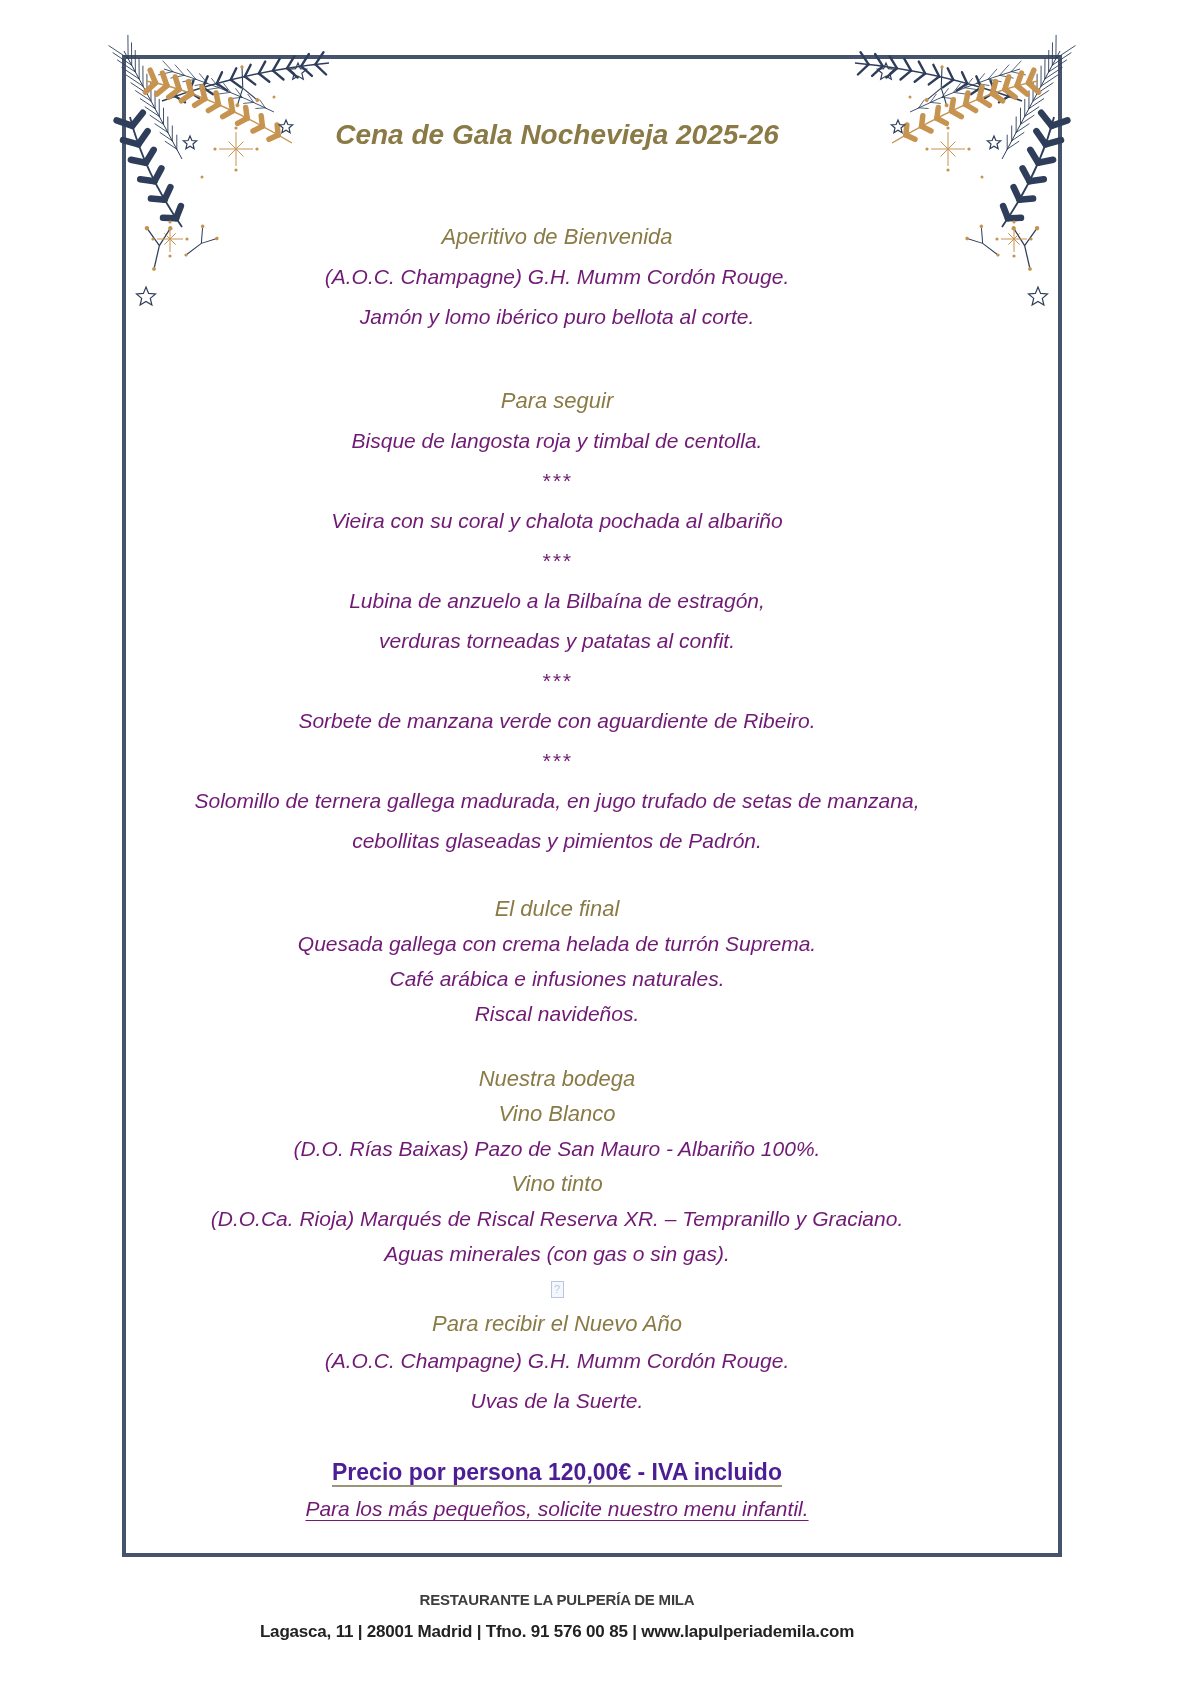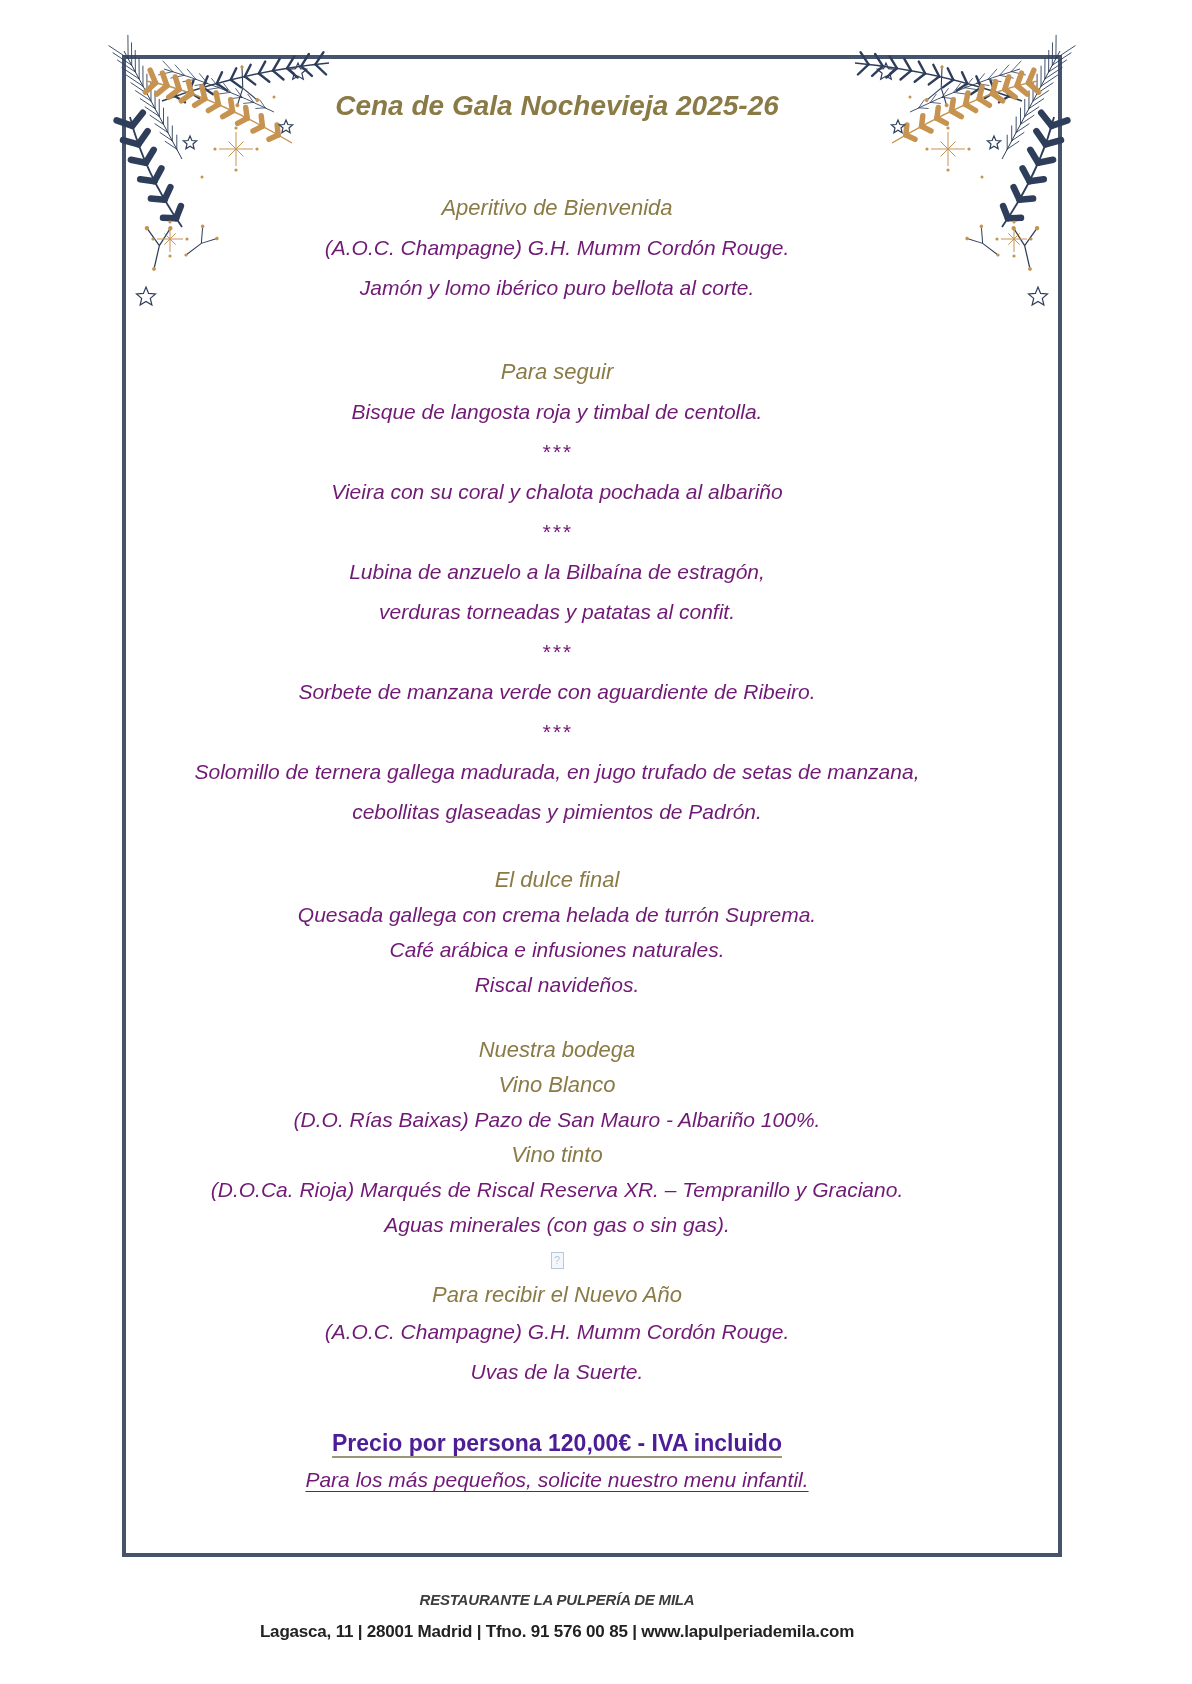--- a/index.html
+++ b/index.html
@@ -16,7 +16,7 @@
   .ornament.left  { left:-2px; top:-2px; }
   .ornament.right { right:-2px; top:-2px; transform:scaleX(-1); }
   .content {
-    position:relative; padding:27px 70px 0 0; text-align:center;
+    position:relative; padding:56px 70px 0 0; text-align:center;
   }
   .title {
     margin:0 0 62px 0; font-size:28px; line-height:40px;

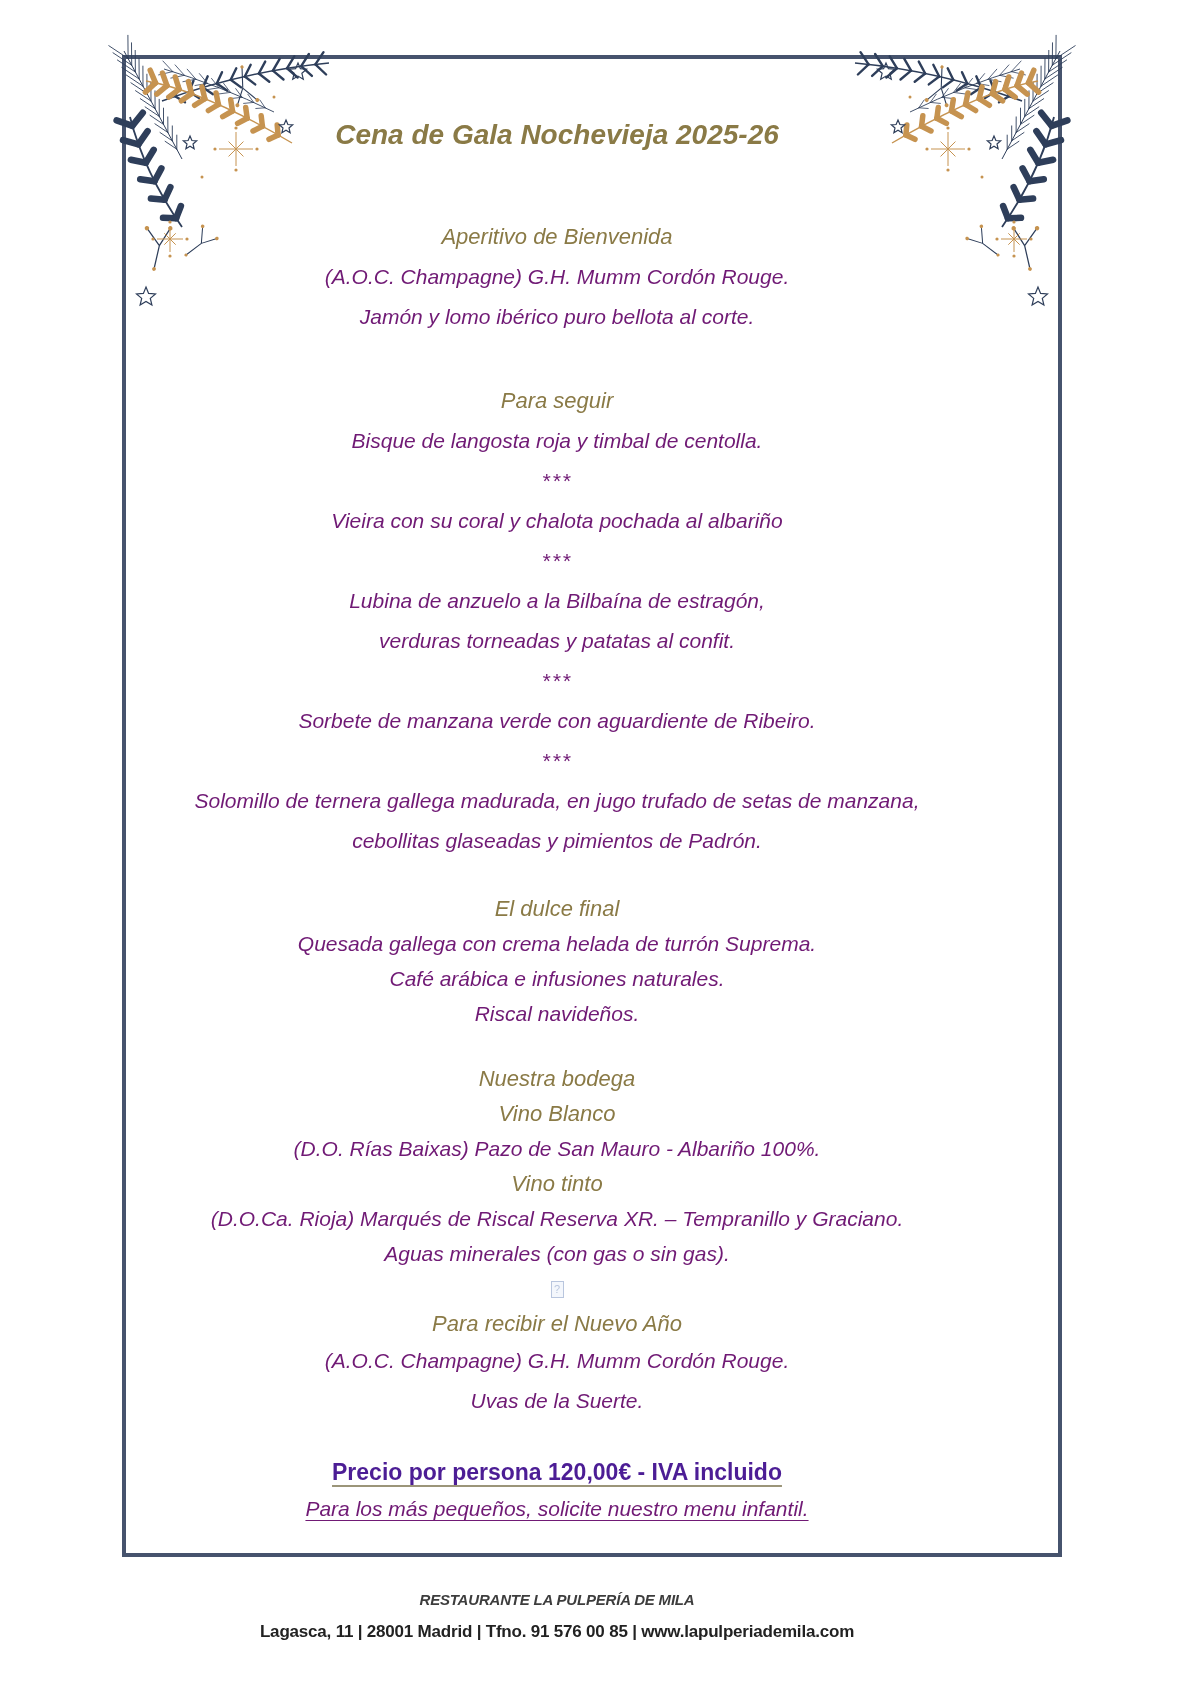--- a/index.html
+++ b/index.html
@@ -56,7 +56,7 @@
     position:absolute; left:126px; top:1588px; width:862px; text-align:center;
     color:#2f2f2f; letter-spacing:-0.2px;
   }
-  .footer-line1 { font-size:15px; font-weight:bold; line-height:24px; color:#3d3d3d;font-style:italic; }
+  .footer-line1 { font-size:15px; font-weight:bold; line-height:24px; color:#3d3d3d; }
   .footer-line2 { font-size:17px; font-weight:bold; line-height:24px; margin-top:8px; color:#222222; }
 </style>
 </head>

